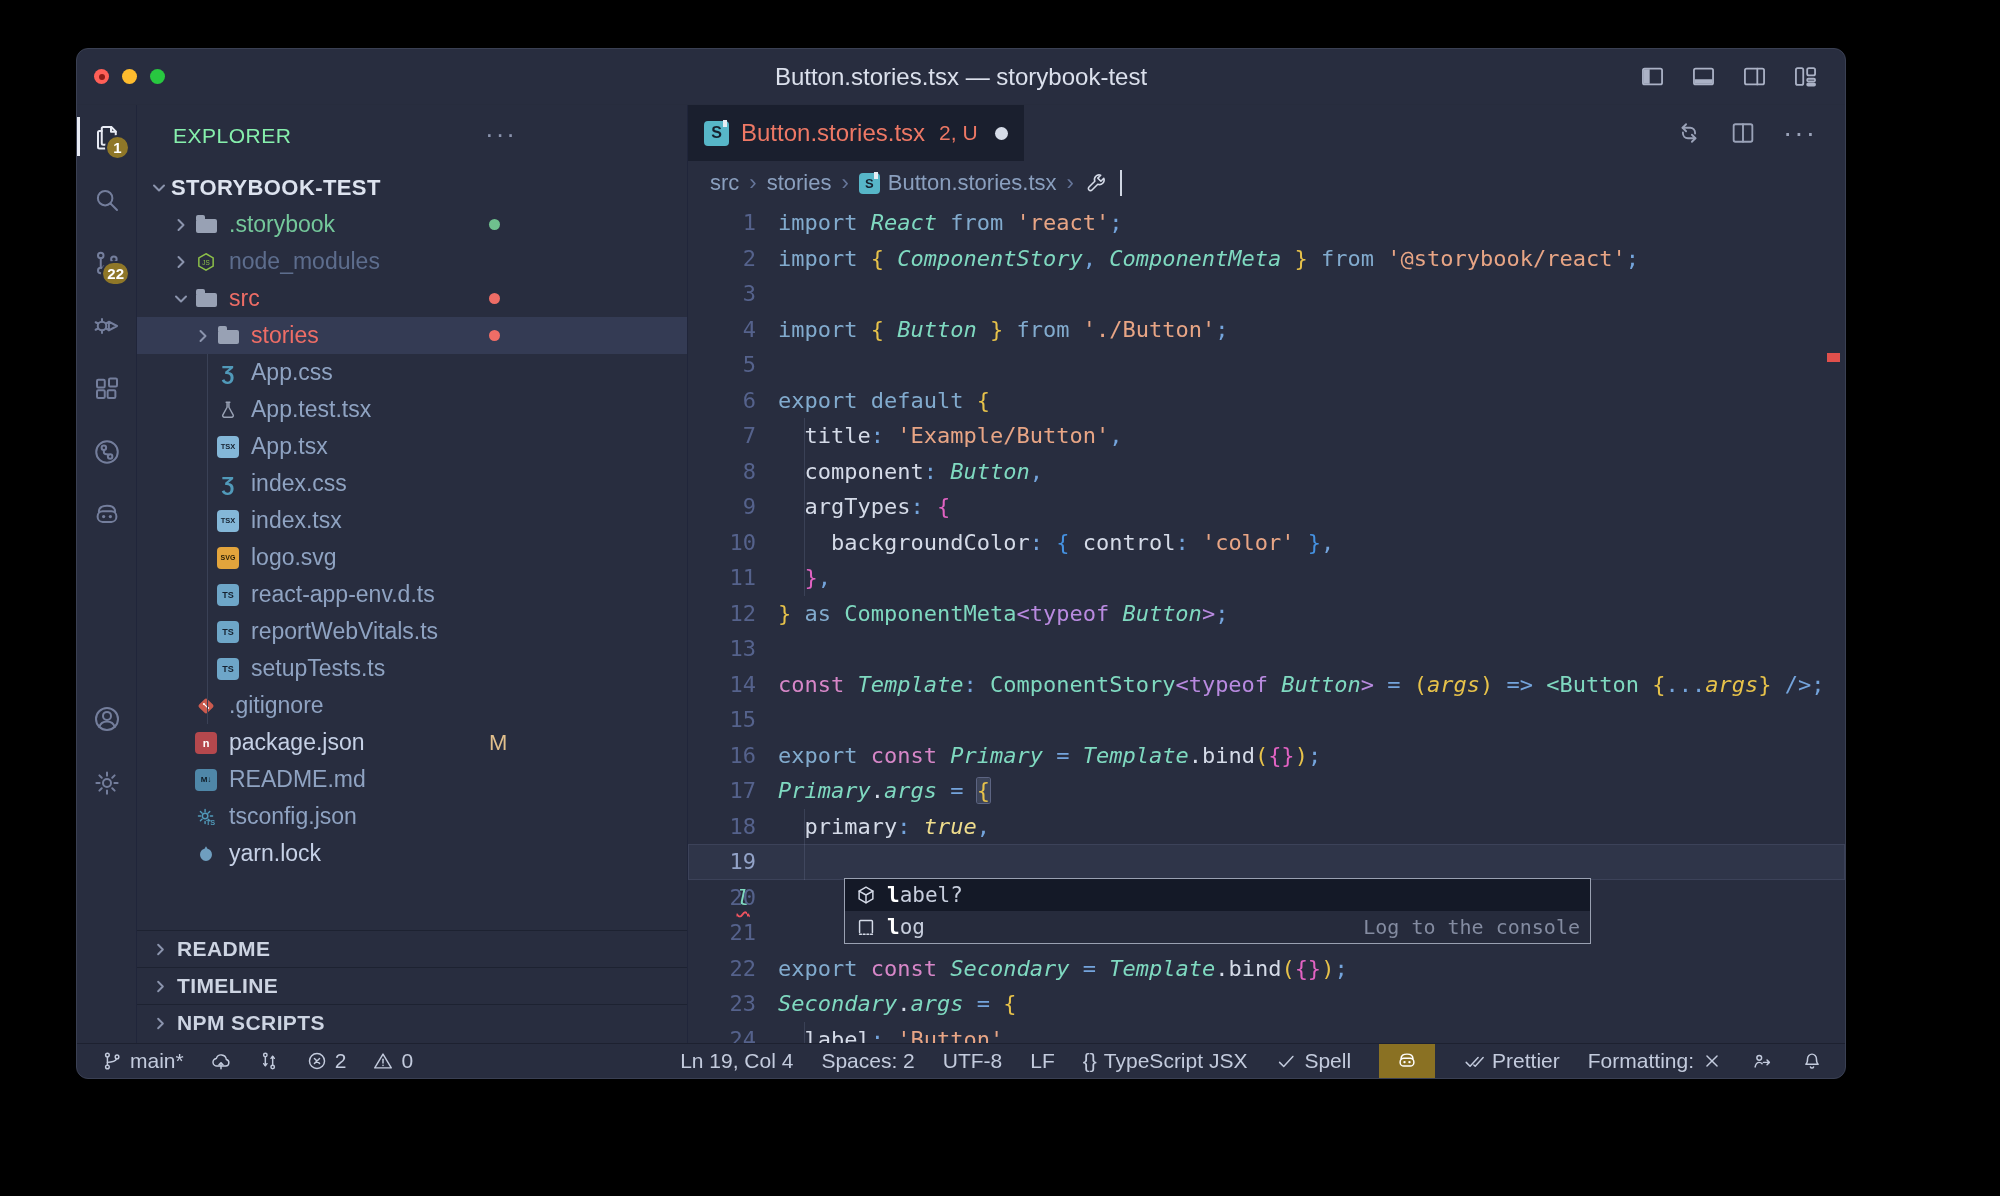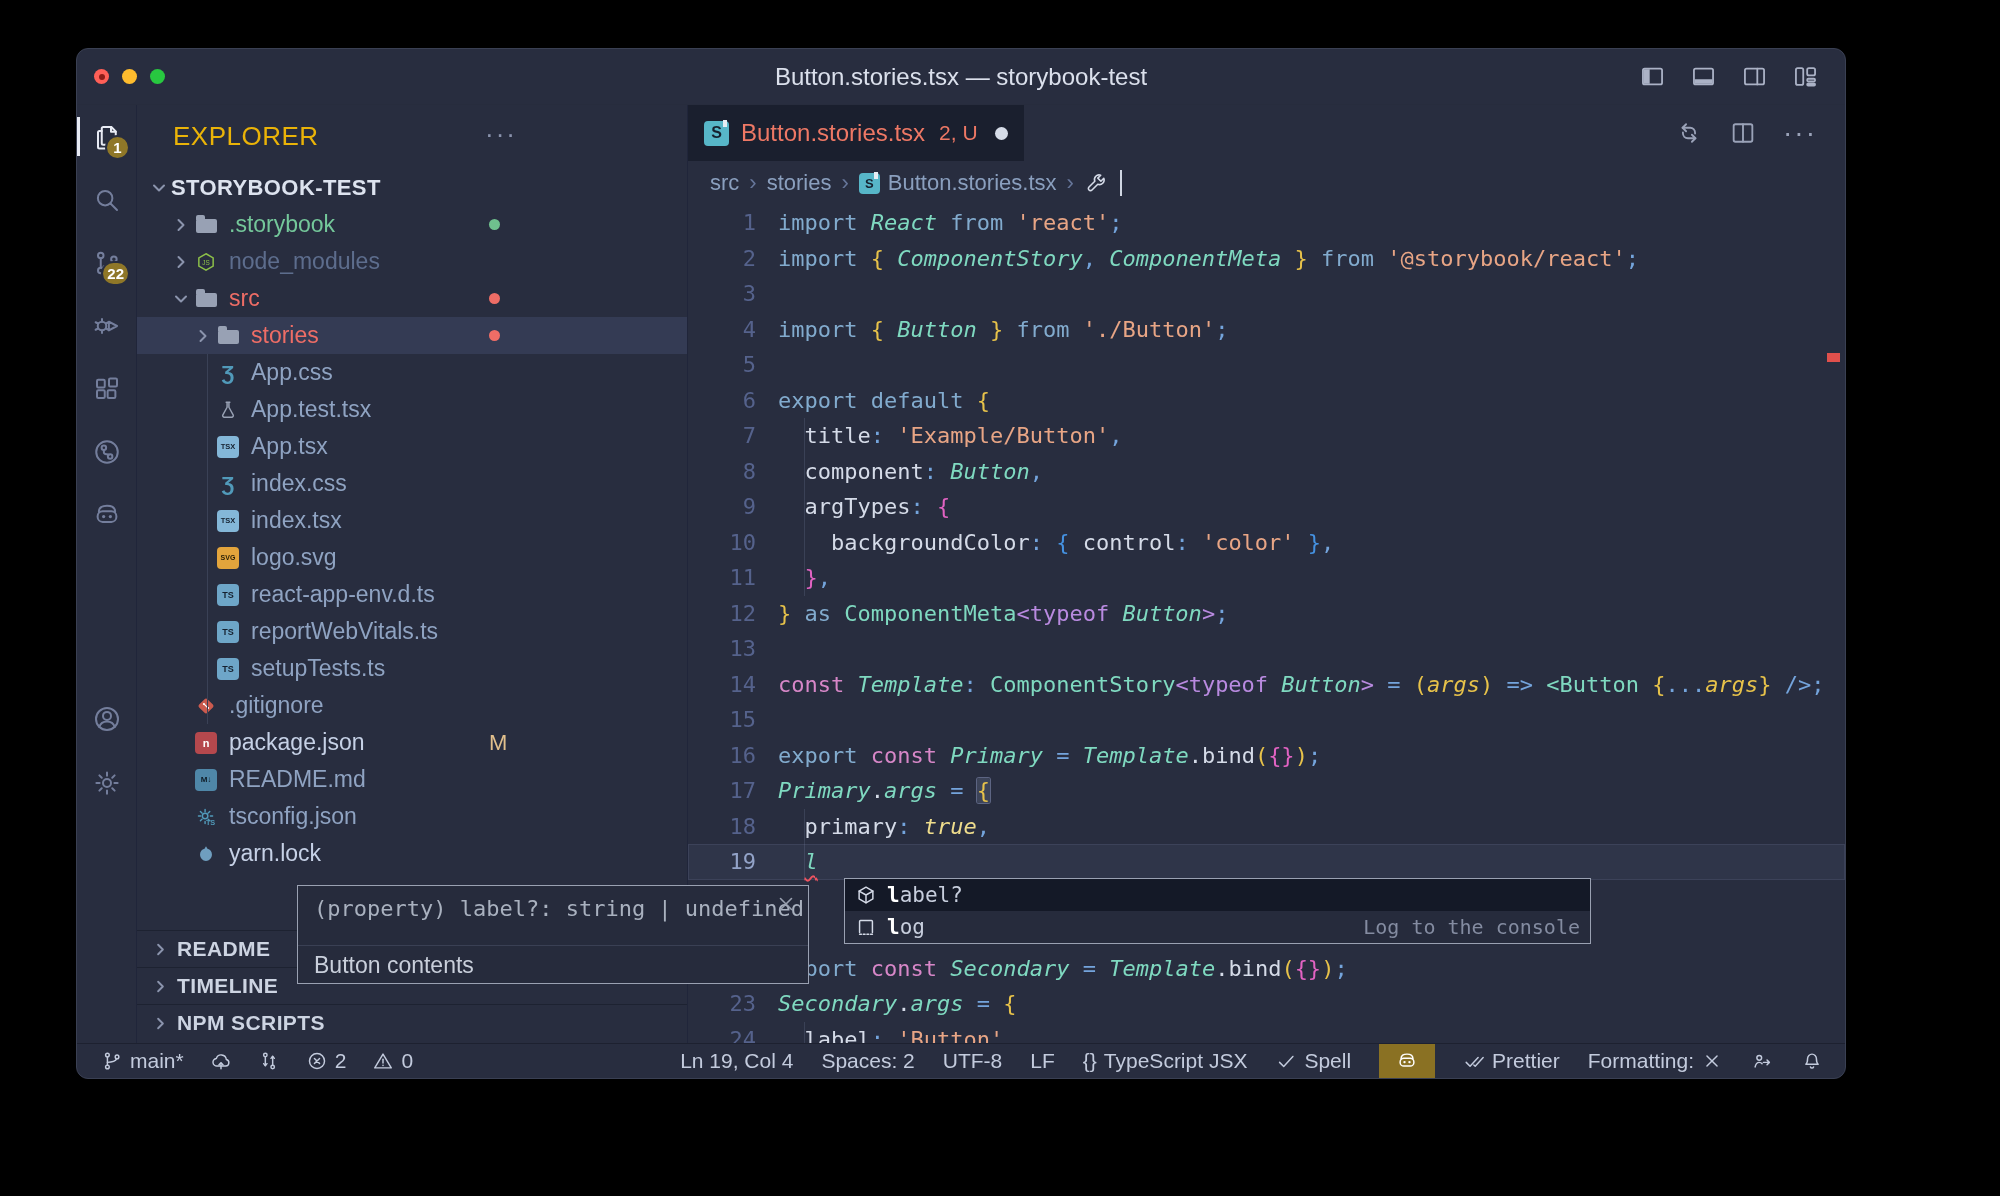--- a/index.html
+++ b/index.html
@@ -39,7 +39,7 @@
   
   .sidebar { width:551px; position:relative; border-right:1px solid #20253a; overflow:hidden; }
   .sb-header { position:absolute; top:0; left:0; right:0; height:62px; display:flex; align-items:center; padding-left:36px; }
-  .sb-header .t { font-size:26px; color:#eab308; letter-spacing:.5px; }
+  .sb-header .t { font-size:21px; color:#86efac; letter-spacing:.5px; }
   .sb-more { position:absolute; left:348px; top:14px; color:#8a93ad; font-size:26px; letter-spacing:2px; }
   .tree { position:absolute; top:64px; left:0; right:0; }
   .trow { position:relative; height:37px; display:flex; align-items:center; font-size:23px; }

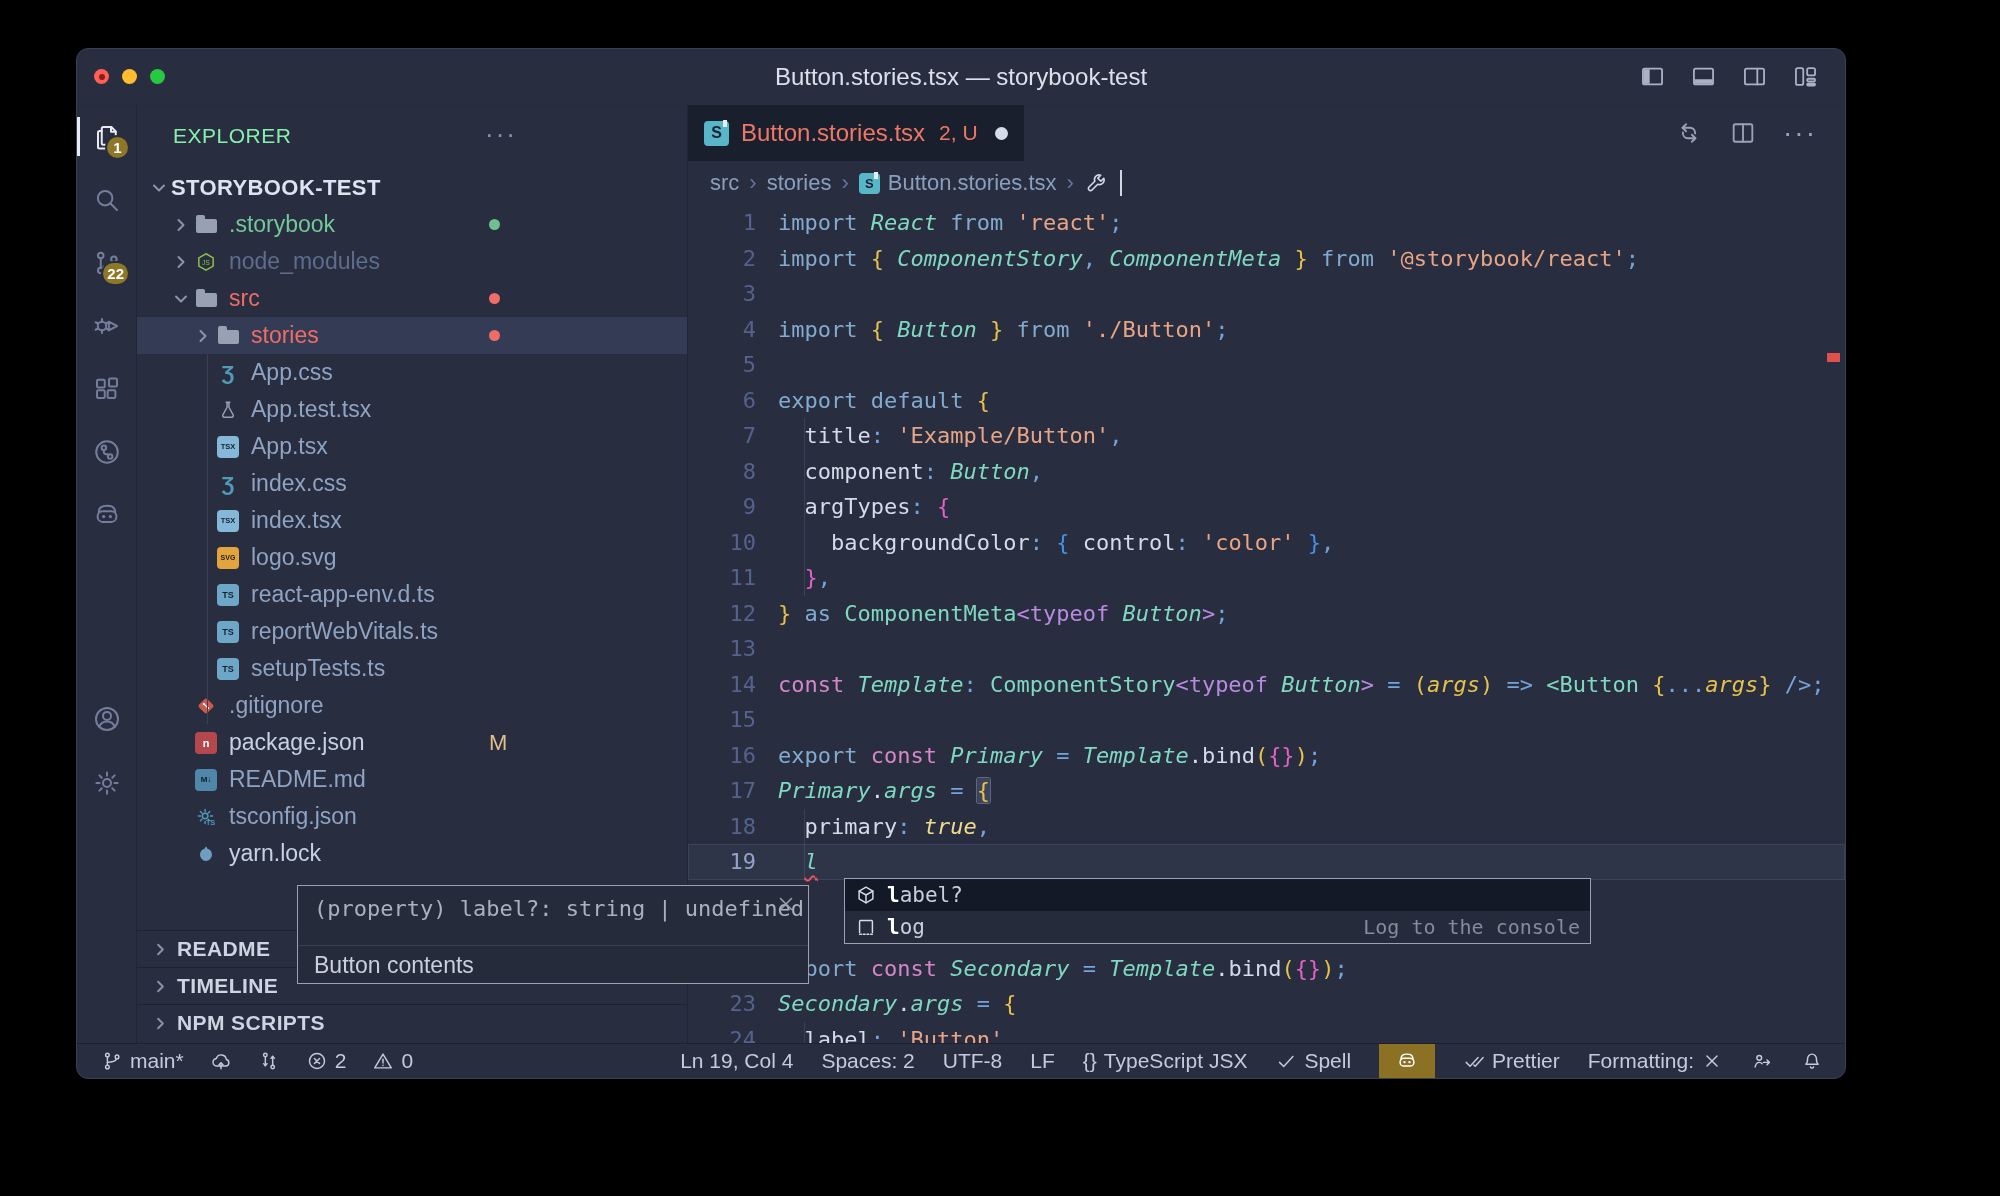--- a/index.html
+++ b/index.html
@@ -92,7 +92,7 @@
           font-family:"DejaVu Sans Mono", monospace; font-size:22px; }
   .cguide { position:absolute; width:1px; background:#3a4156; left:116px; }
   .line { position:relative; display:flex; height:35.5px; line-height:35.5px; white-space:pre; }
-  .line.current { background:rgba(140,152,190,.08); box-shadow:inset 0 0 0 1px rgba(140,152,190,.14); }
+  .line.current { background:rgba(140,152,190,.08); box-shadow:inset 0 0 0 1px rgba(140,152,190,.14);flex-direction:column; }
   .ln { width:68px; text-align:right; color:#55628c; flex:none; }
   .line.current .ln { color:#93a3c8; }
   .lc { padding-left:22px; }

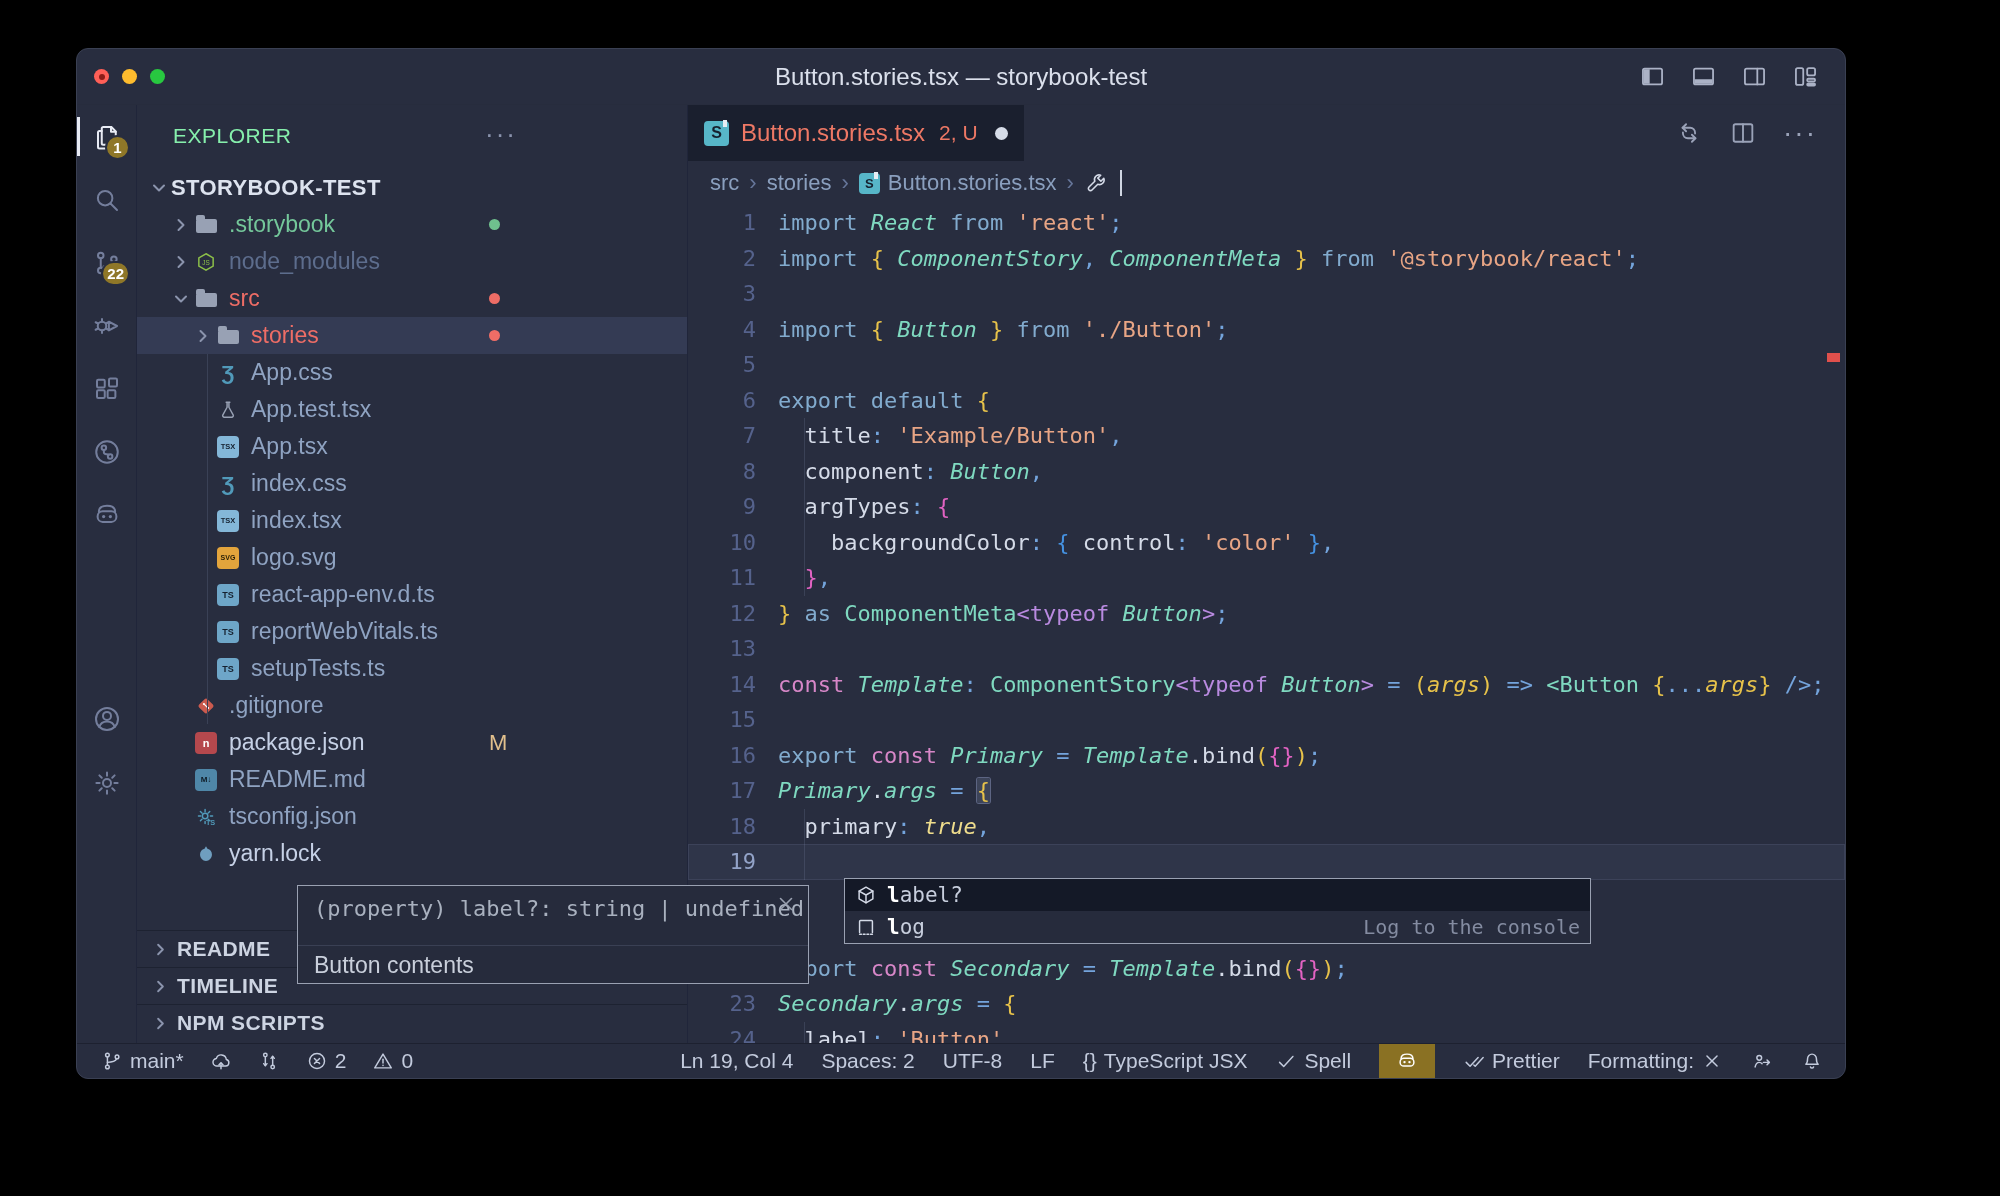--- a/index.html
+++ b/index.html
@@ -690,16 +690,6 @@
         </div>
     </div>
 
-    <div class="hover-panel">
-      <div class="hv-sig">(property) label?: string | undefined</div>
-      <span class="hv-close ic" id="hv-close">
-          <svg viewBox="0 0 24 24">
-            <path class="st" d="M6.5 6.5l11 11M17.5 6.5l-11 11"></path>
-          </svg>
-        </span>
-      <div class="hv-div"></div>
-      <div class="hv-desc">Button contents</div>
-    </div>
 
     <div class="suggest" id="suggest">
         <div class="sg-row sel">

